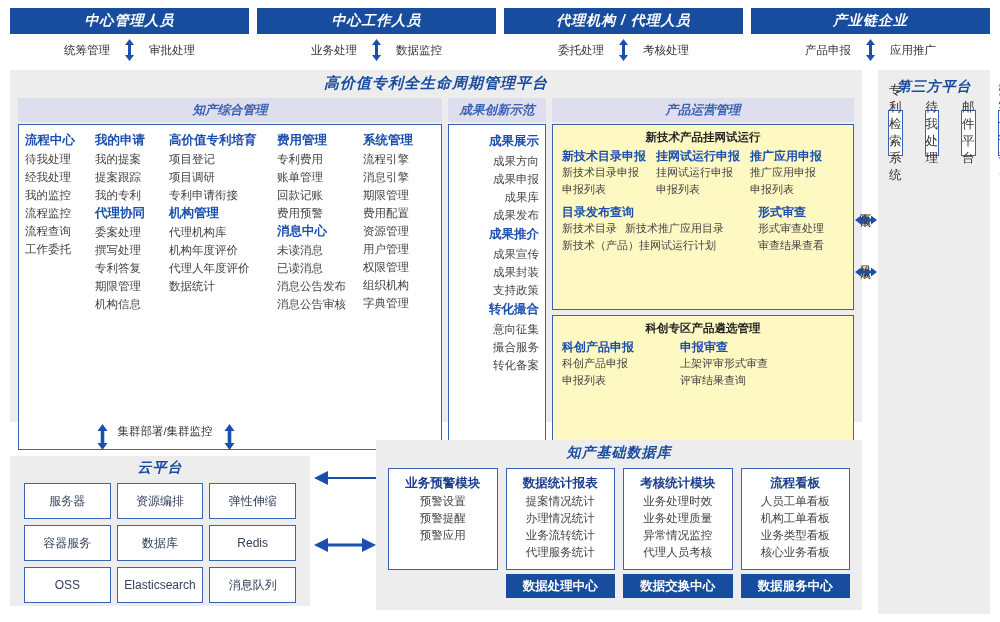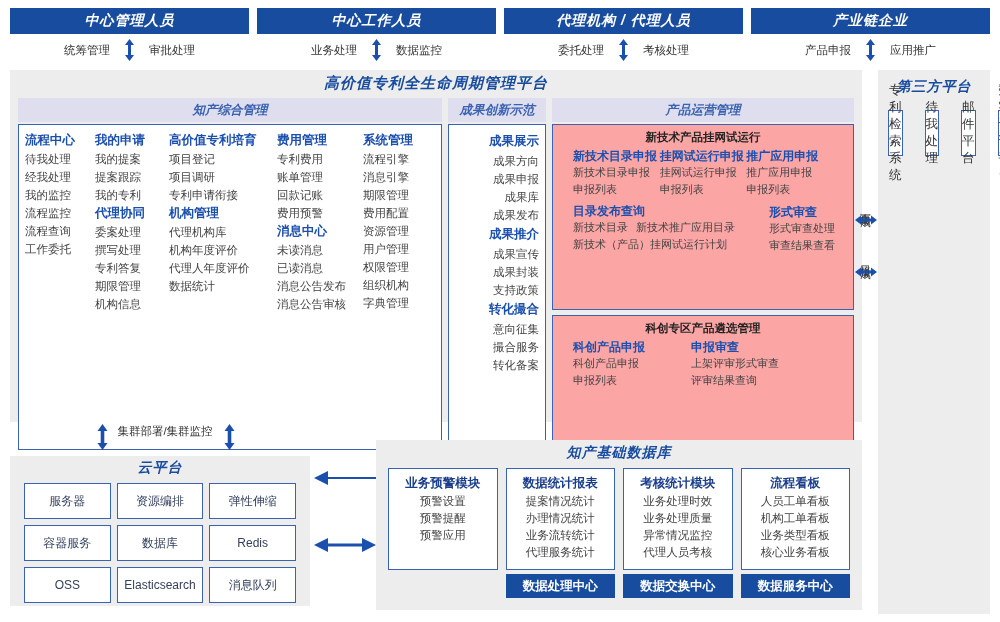--- a/index.html
+++ b/index.html
@@ -56,7 +56,7 @@
 
   
   .cpy-body{flex:1;margin-top:2px;display:flex;flex-direction:column;gap:5px;}
-  .subbox{border:1.4px solid #3A62B0;background:#fca5a5;padding:4px 20px 5px;box-sizing:border-box;}
+  .subbox{border:1.4px solid #3A62B0;background:#fef9c3;padding:4px 9px 5px;box-sizing:border-box;}
   .subbox.b1{flex:0 0 186px;}
   .subbox.b2{flex:1;}
   .sub-title{text-align:center;font-size:11.5px;font-weight:bold;color:#222;line-height:17px;margin-bottom:2px;}

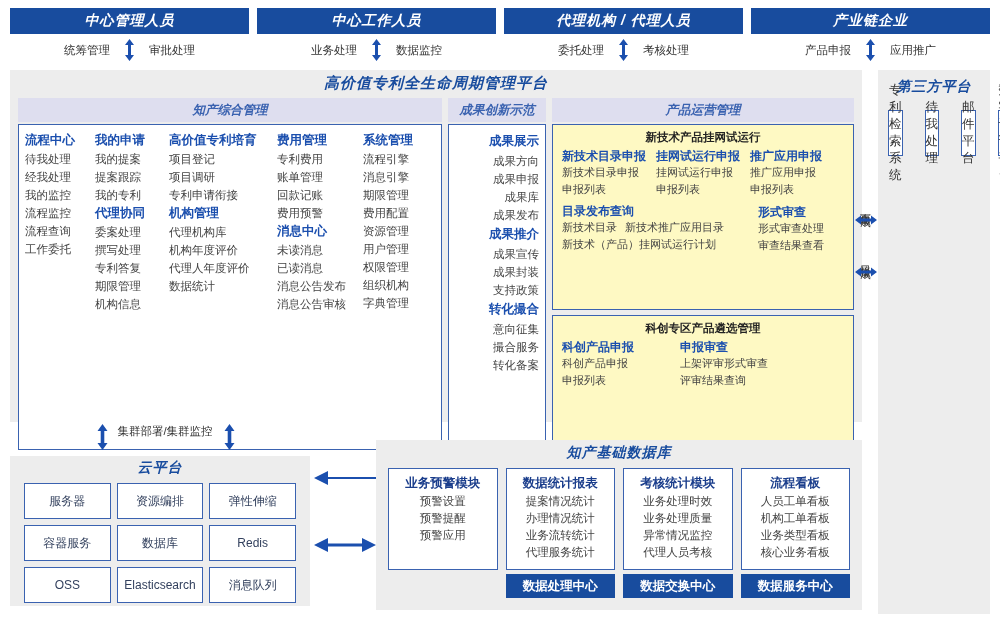--- a/index.html
+++ b/index.html
@@ -65,7 +65,7 @@
   .tcol-t{color:#1B4FAE;font-weight:bold;font-size:12px;line-height:16px;}
   .tcol-i{color:#444;font-size:11px;line-height:17px;white-space:nowrap;}
   .row2{display:flex;margin-top:6px;}
-  .row2 .left{flex:0 0 196px;font-family:Liberation Mono, monospace;}
+  .row2 .left{flex:0 0 196px;}
   .row2 .right{flex:1;}
   .inline2{display:flex;gap:8px;}
 

